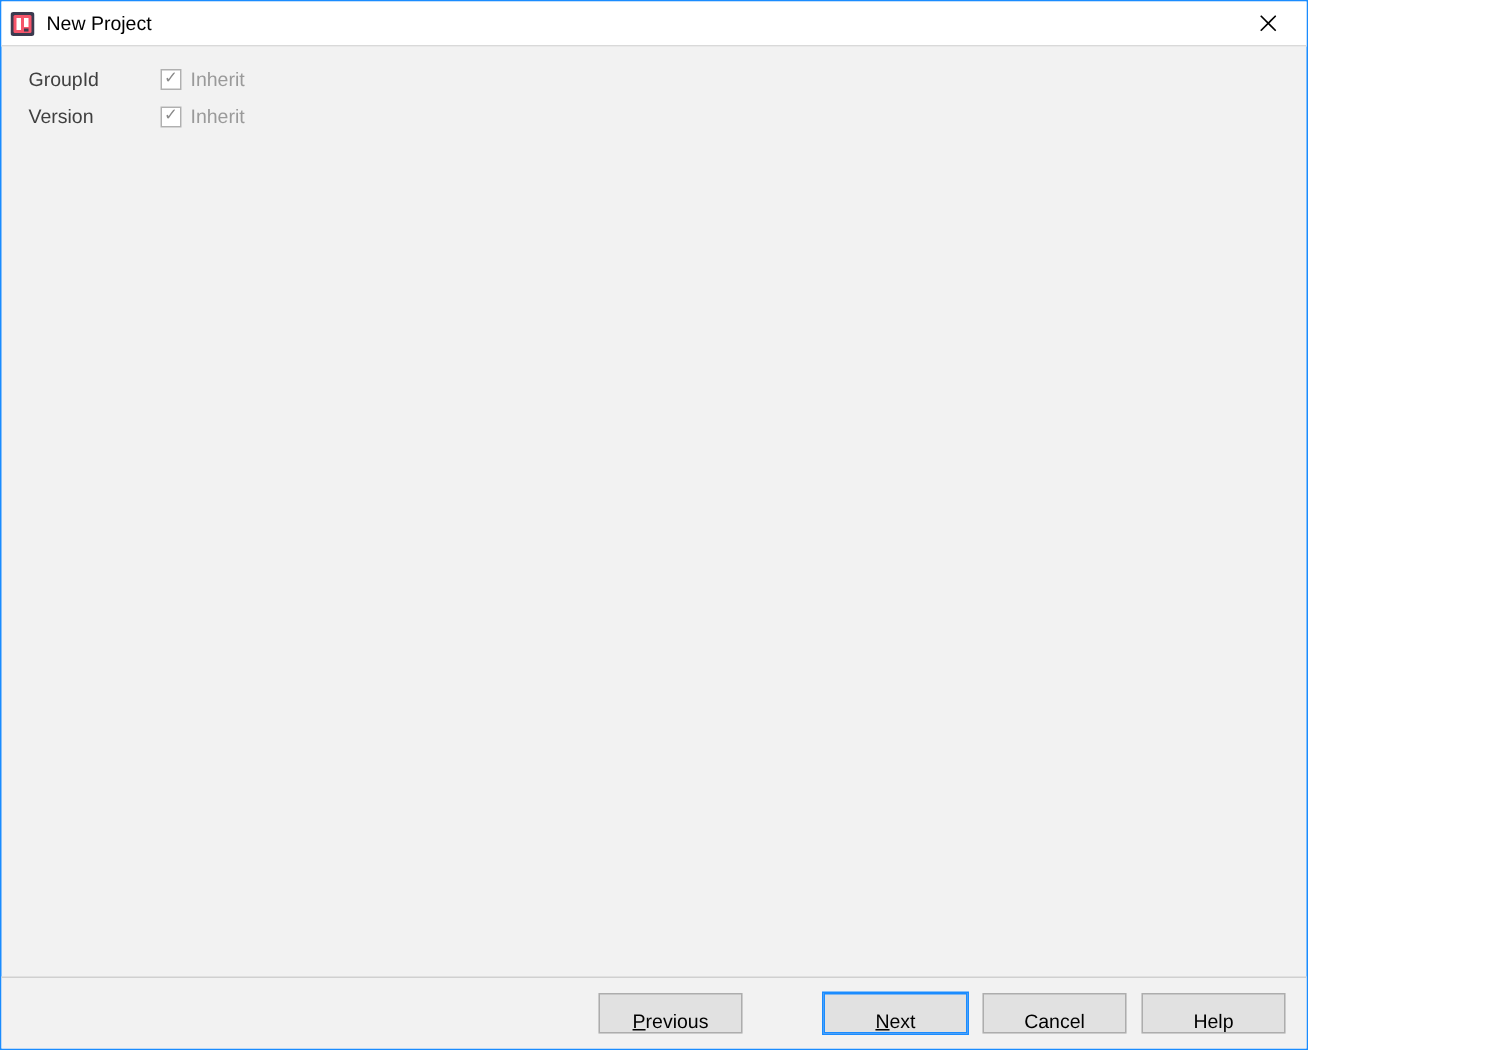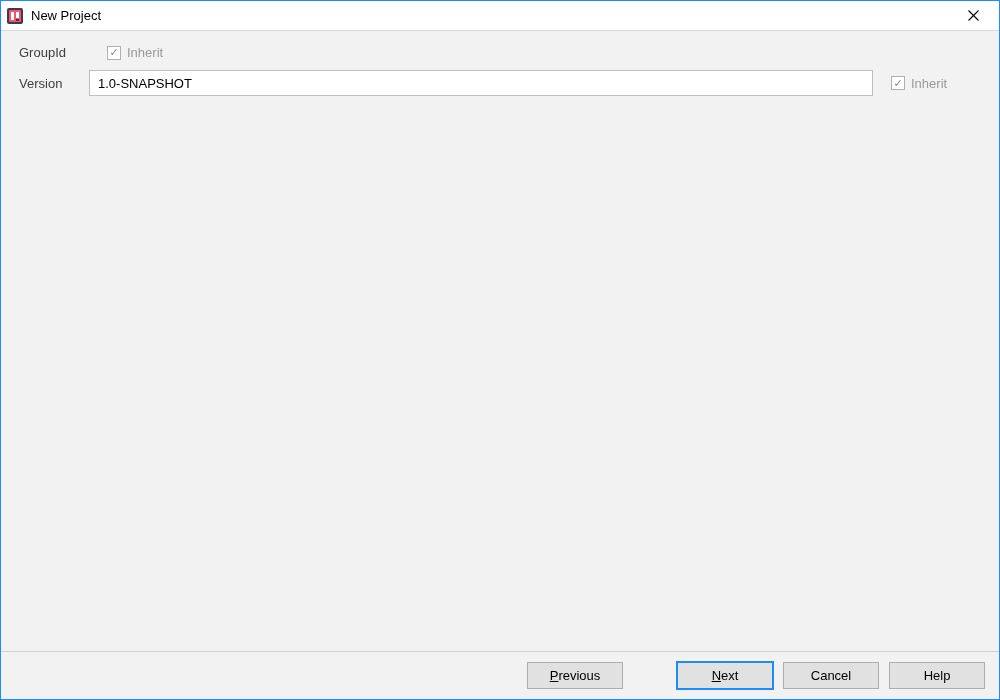--- a/index.html
+++ b/index.html
@@ -5,7 +5,7 @@
   * { box-sizing: border-box; margin: 0; padding: 0; }
   html, body { width: 1000px; height: 700px; font-family: "Segoe UI", Tahoma, sans-serif; font-size: 13px; overflow: hidden; }
   .window {
-    width: 1000px; height: 700px;
+    width: 872px; height: 700px;
     border: 1px solid #1a8cff;
     background: #f2f2f2;
     display: flex; flex-direction: column;

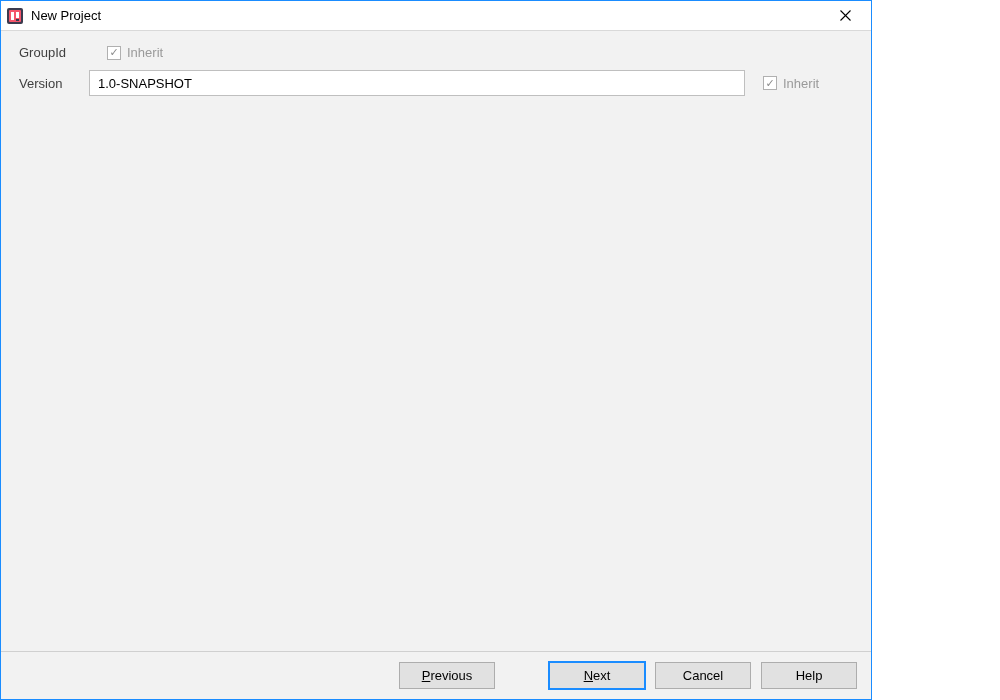--- a/index.html
+++ b/index.html
@@ -133,7 +133,6 @@
 
     <div class="form-row">
       <div class="label">Version</div>
-      <input type="text" class="text" value="1.0-SNAPSHOT" style="">
       <div class="inherit-box">
         <span class="cb">✓</span>
         <span>Inherit</span>

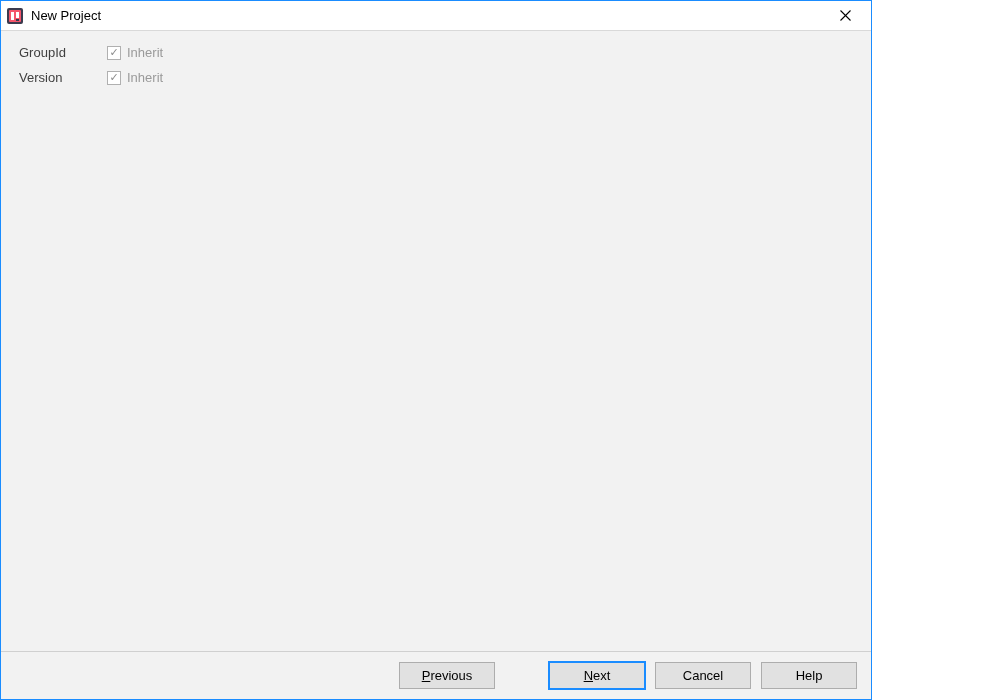--- a/index.html
+++ b/index.html
@@ -85,7 +85,7 @@
     background: #e1e1e1;
     color: #000;
     font-family: inherit; font-size: 13px;
-    display: flex; align-items: center; justify-content: center;
+    display: flex; align-items: flex-end; justify-content: center;
     cursor: default;
   }
   .btn.primary {

